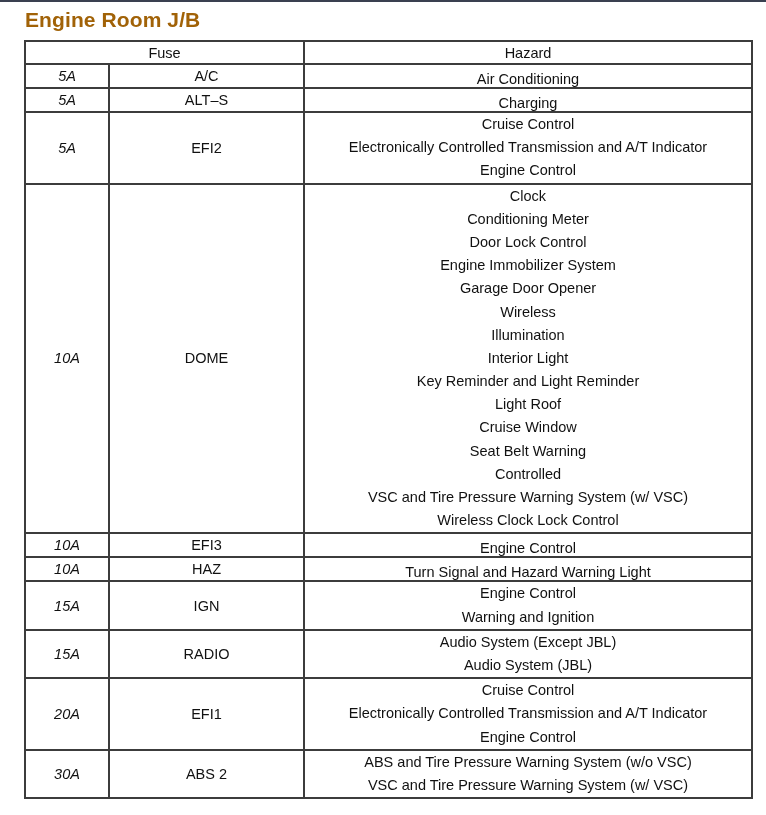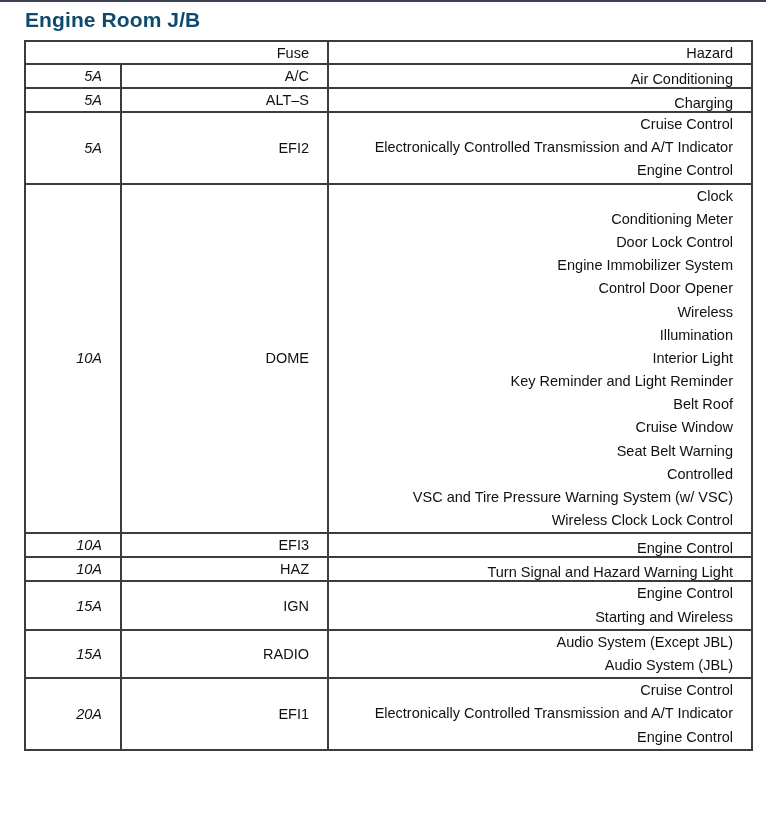--- a/index.html
+++ b/index.html
@@ -7,7 +7,7 @@
          font-family: "Liberation Sans", sans-serif; color: #111; }
   .topline { position: absolute; left: 0; top: 0; width: 766px; height: 2px; background: #3a4050; }
   .title { position: absolute; left: 25px; top: 8px; font-size: 21px; font-weight: bold;
-           font-family: "Liberation Sans", sans-serif; color: #0c4a6e; letter-spacing: 0.1px; }
+           font-family: "Liberation Sans", sans-serif; color: #a16207; letter-spacing: 0.1px; }
   table.fuse { position: absolute; left: 24px; top: 40px; width: 729px;
                border-collapse: collapse; font-size: 14.5px; }
   table.fuse td, table.fuse th { border: 2px solid #3c3c3c; padding: 0 18px; vertical-align: middle;

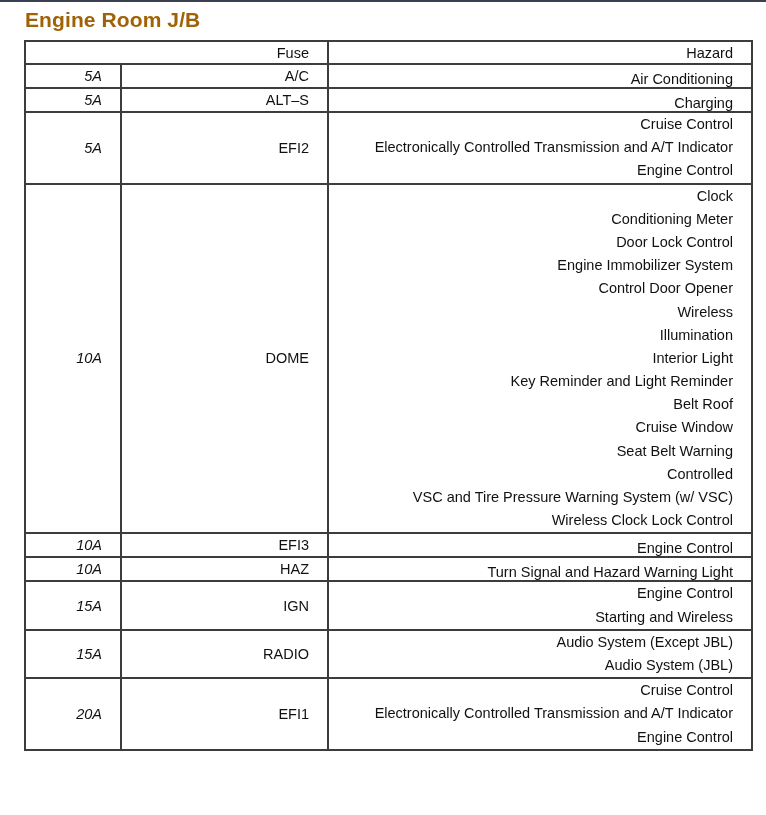--- a/index.html
+++ b/index.html
@@ -10,8 +10,8 @@
            font-family: "Liberation Sans", sans-serif; color: #a16207; letter-spacing: 0.1px; }
   table.fuse { position: absolute; left: 24px; top: 40px; width: 729px;
                border-collapse: collapse; font-size: 14.5px; }
-  table.fuse td, table.fuse th { border: 2px solid #3c3c3c; padding: 0 18px; vertical-align: middle;
-               font-weight: normal; text-align: right; }
+  table.fuse td, table.fuse th { border: 2px solid #3c3c3c; padding: 0 12px; vertical-align: middle;
+               font-weight: normal; text-align: center; }
   table.fuse th { height: 21px; }
   th.fuse-h { text-align: center; }
   td.amp { width: 58px; font-style: italic; }

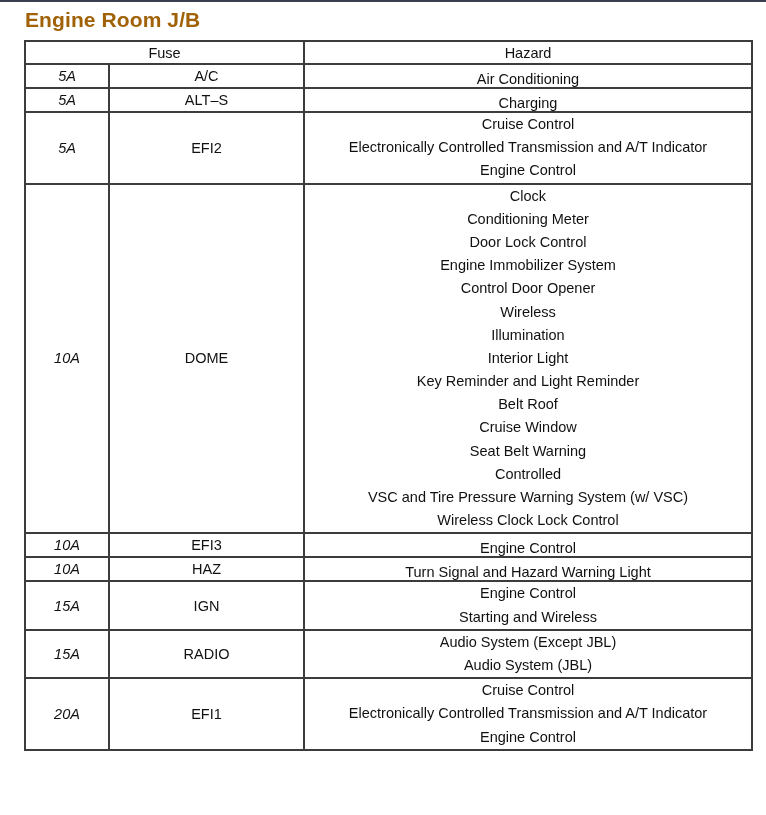--- a/index.html
+++ b/index.html
@@ -66,7 +66,7 @@
           <span class="line">Conditioning Meter</span>
           <span class="line">Door Lock Control</span>
           <span class="line">Engine Immobilizer System</span>
-          <span class="line">Control Door Opener</span>
+          <span class="line">Garage Door Opener</span>
           <span class="line">Wireless</span>
           <span class="line">Illumination</span>
           <span class="line">Interior Light</span>

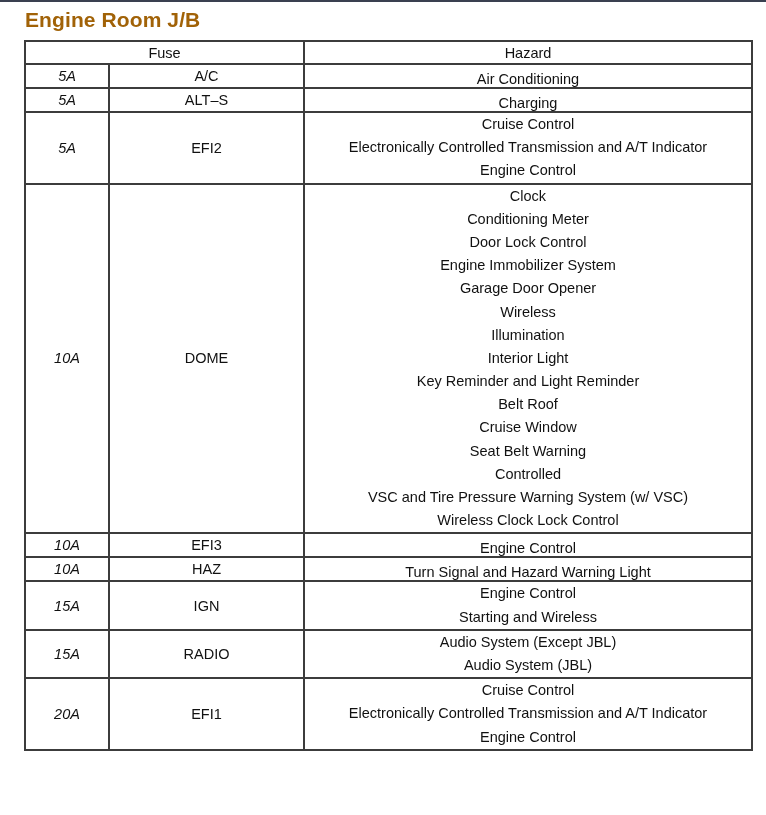--- a/index.html
+++ b/index.html
@@ -71,7 +71,7 @@
           <span class="line">Illumination</span>
           <span class="line">Interior Light</span>
           <span class="line">Key Reminder and Light Reminder</span>
-          <span class="line">Belt Roof</span>
+          <span class="line">Light Roof</span>
           <span class="line">Cruise Window</span>
           <span class="line">Seat Belt Warning</span>
           <span class="line">Controlled</span>

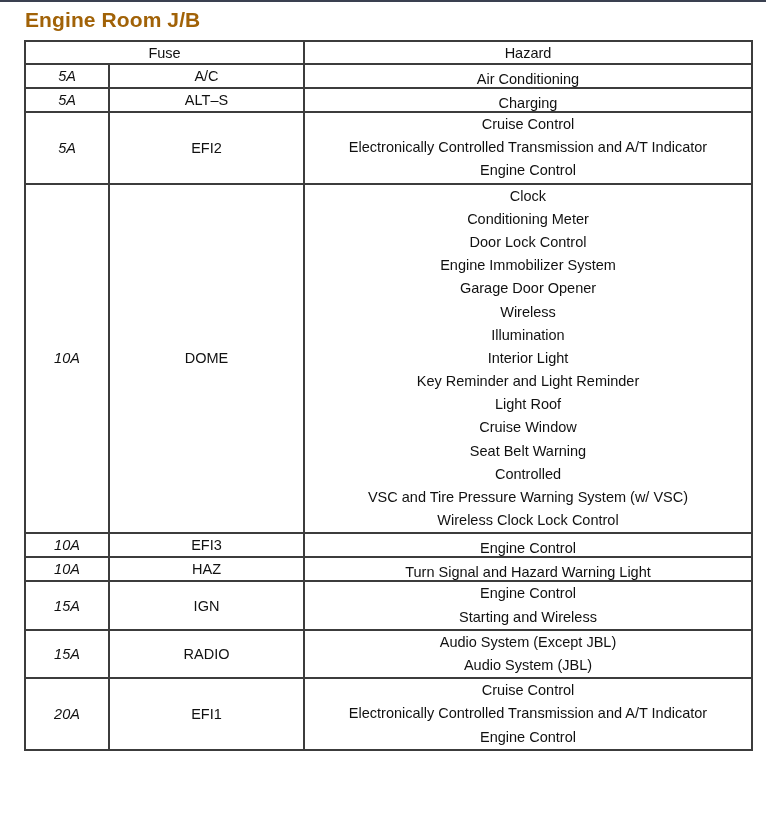--- a/index.html
+++ b/index.html
@@ -98,7 +98,7 @@
         <td class="name">IGN</td>
         <td class="sys">
           <span class="line">Engine Control</span>
-          <span class="line">Starting and Wireless</span>
+          <span class="line">Warning and Ignition</span>
         </td>
       </tr>
       <tr>

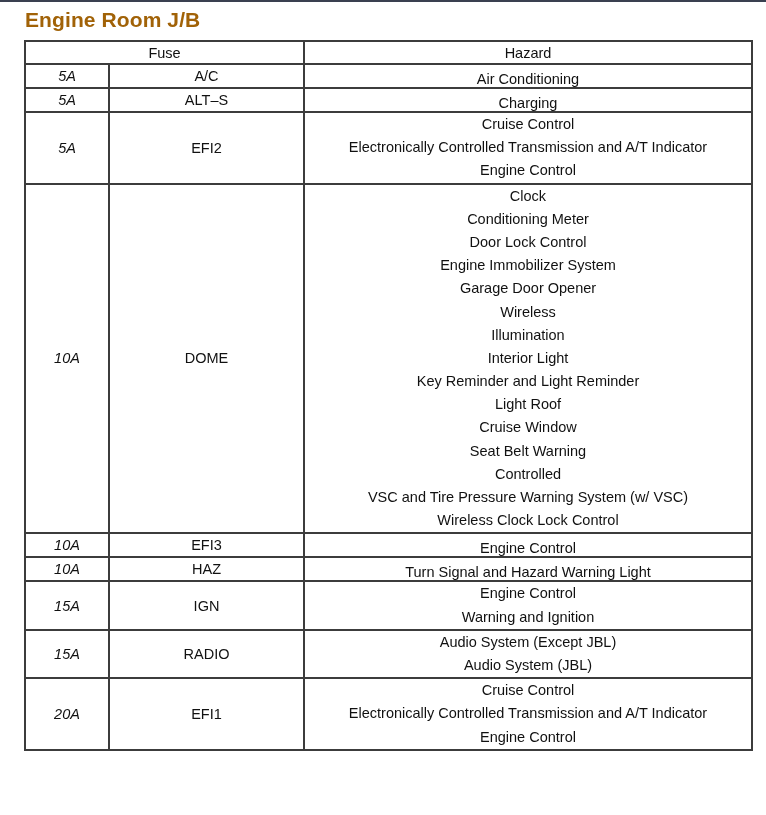--- a/index.html
+++ b/index.html
@@ -118,6 +118,14 @@
           <span class="line">Engine Control</span>
         </td>
       </tr>
+      <tr>
+        <td class="amp">30A</td>
+        <td class="name">ABS 2</td>
+        <td class="sys">
+          <span class="line">ABS and Tire Pressure Warning System (w/o VSC)</span>
+          <span class="line">VSC and Tire Pressure Warning System (w/ VSC)</span>
+        </td>
+      </tr>
     </tbody>
 </table>
 

